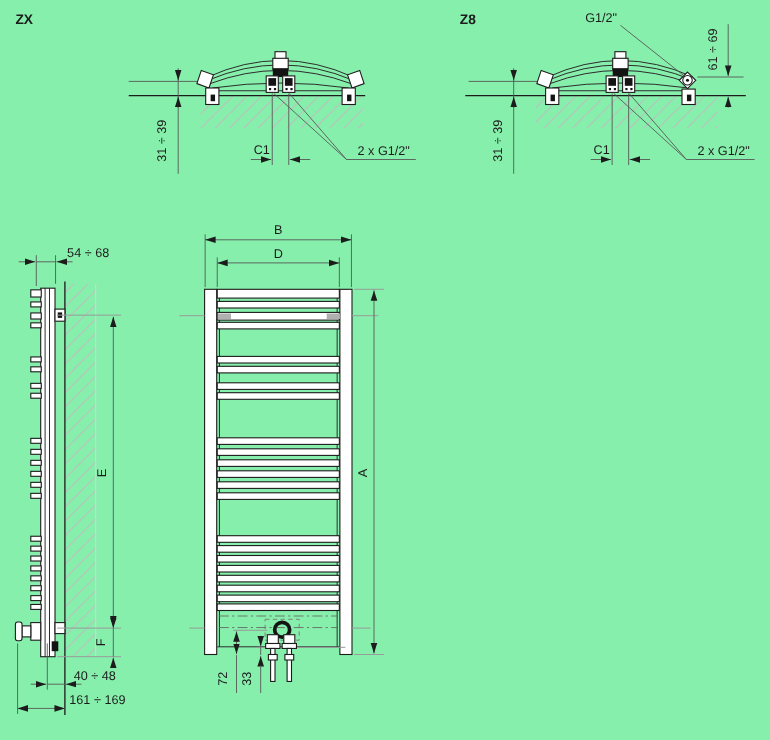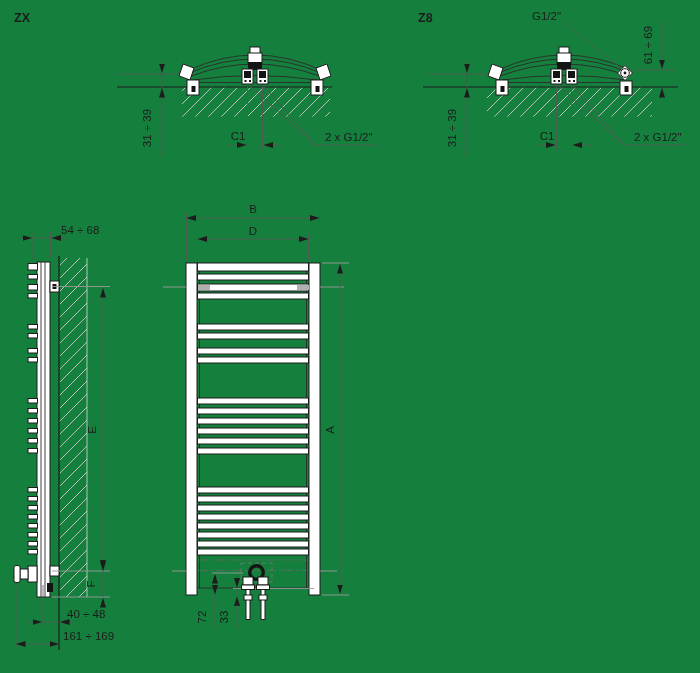--- a/index.html
+++ b/index.html
@@ -3,7 +3,7 @@
 <meta charset="utf-8">
 <style>
   html,body{margin:0;padding:0;background:#ffffff;}
-  .page{width:700px;height:673px;position:relative;background:#15803d;overflow:hidden;}
+  .page{width:700px;height:673px;position:relative;background:#86efac;overflow:hidden;}
   svg{display:block;}
   text{font-family:"Liberation Sans","DejaVu Sans",sans-serif;fill:#1c1c1c;}
   .dim{font-size:11.5px;}

